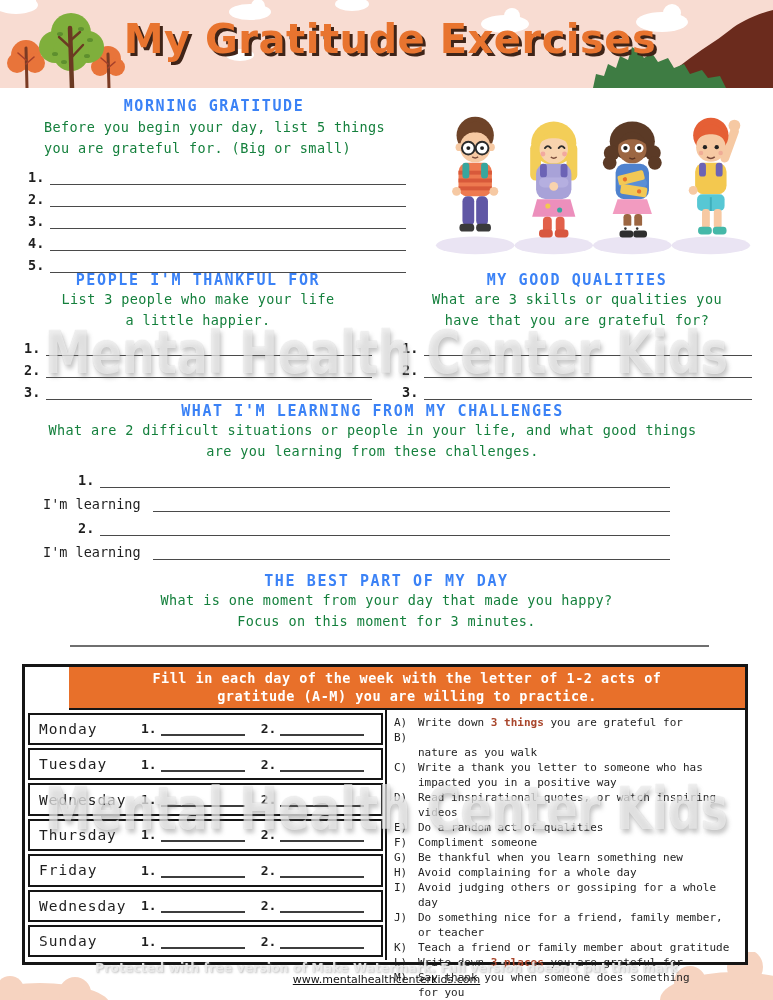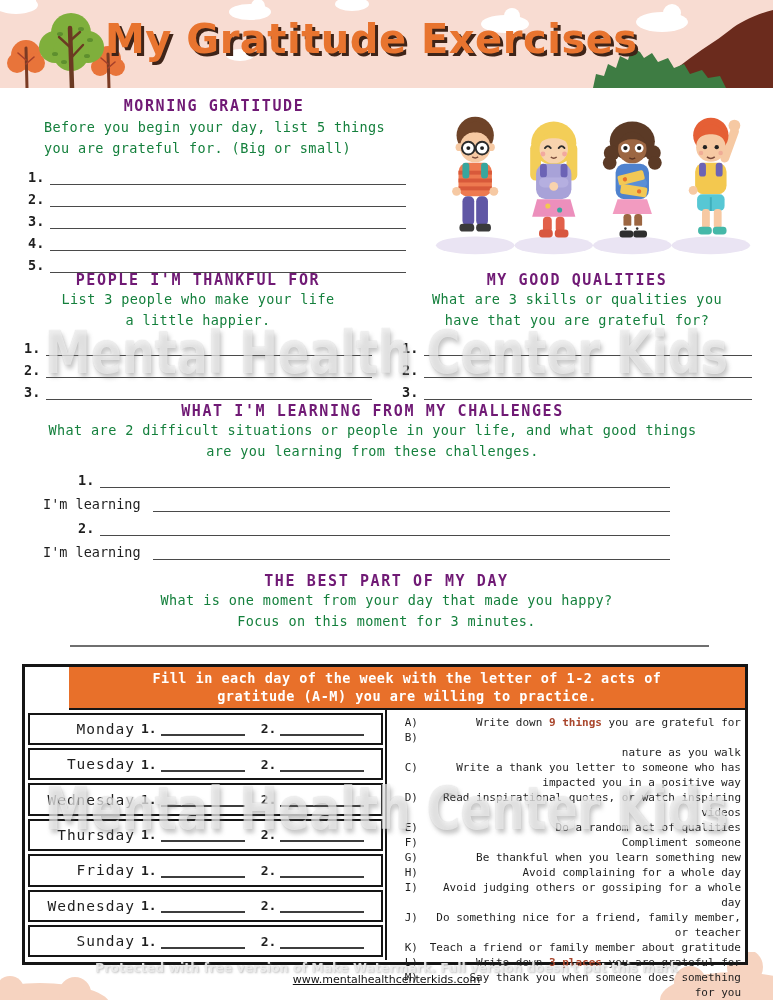--- a/index.html
+++ b/index.html
@@ -11,7 +11,7 @@
   .header svg{position:absolute;top:0;}
   .hdr-trees{left:0;}
   .hdr-mountain{right:0;}
-  .page-title{position:absolute;top:16px;left:105px;width:570px;
+  .page-title{position:absolute;top:16px;left:105px;width:570px;text-align:center;
       font-family:"DejaVu Sans",sans-serif;font-weight:bold;font-size:40px;
       color:#E8742F;text-shadow:3px 3px 0 #3F2418;letter-spacing:0.5px;white-space:nowrap;}
 

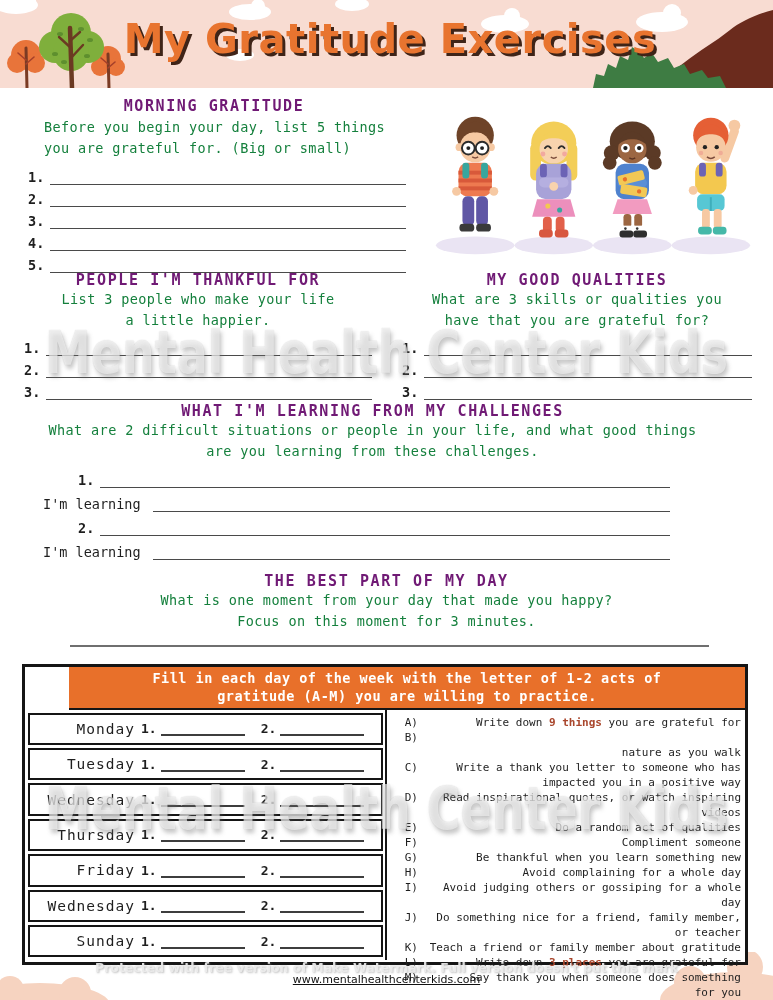--- a/index.html
+++ b/index.html
@@ -17,7 +17,7 @@
 
   
   .sec{position:absolute;}
-  .sec-title{font-weight:bold;color:#701a75;font-size:15px;letter-spacing:1.6px;
+  .sec-title{font-weight:bold;color:#3b82f6;font-size:15px;letter-spacing:1.6px;
       text-align:center;line-height:18px;white-space:nowrap;}
   .instr{font-size:13.5px;letter-spacing:0.4px;line-height:21px;color:#15803d;}
   .instr.center{text-align:center;}

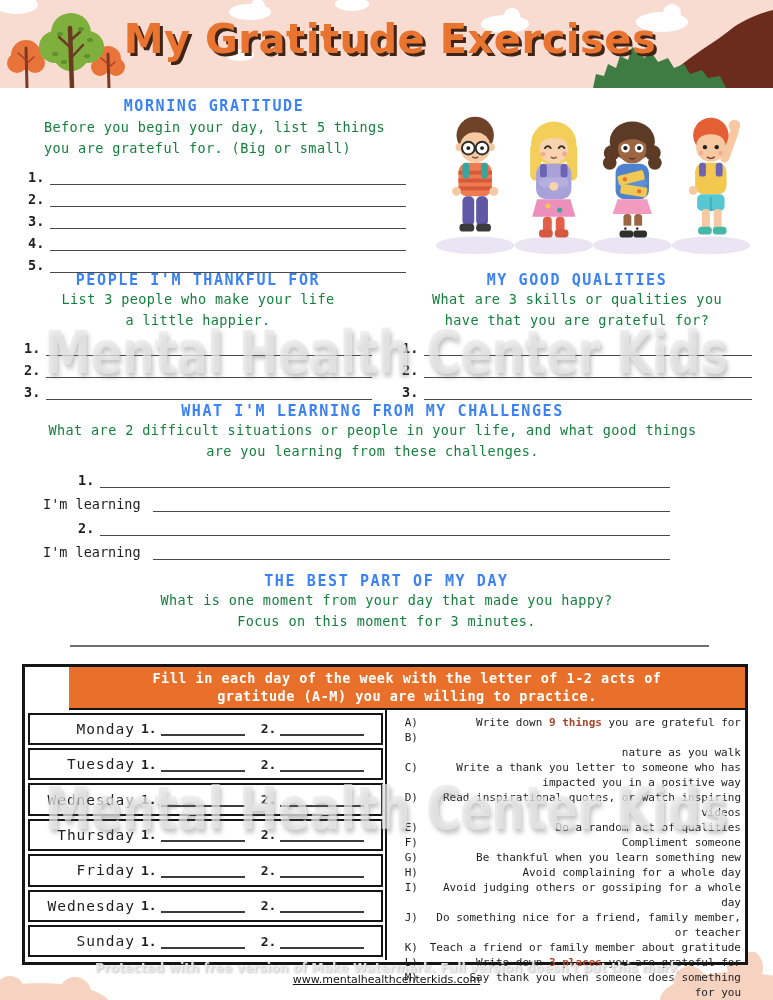--- a/index.html
+++ b/index.html
@@ -49,7 +49,7 @@
   .wt-header{background:#E8702A;color:#fff;text-align:center;font-size:13.5px;
       line-height:18px;padding:2px 0 3px;border-bottom:2px solid #151515;
       font-weight:bold;letter-spacing:0.5px;margin-left:44px;}
-  .wt-body{display:flex;height:calc(100% - 45px);text-align:right;}
+  .wt-body{display:flex;height:calc(100% - 45px);}
   .wt-left{width:360px;display:flex;flex-direction:column;box-sizing:border-box;padding:1px 0 1px 1px;}
   .wt-row{flex:1;border:2px solid #151515;margin:1.5px 2px;display:flex;align-items:center;
       padding-left:9px;box-sizing:border-box;}

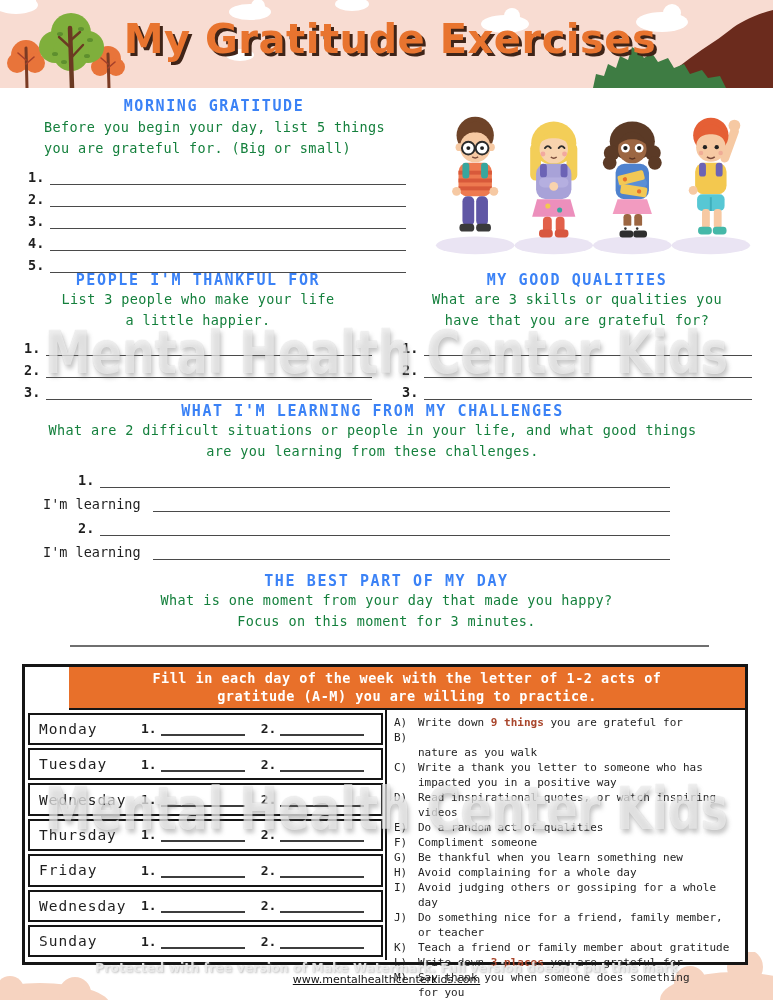--- a/index.html
+++ b/index.html
@@ -430,7 +430,7 @@
       <div class="wt-right">
           <div class="act">
            <span class="act-label">A)</span>
-           <span class="act-text"><span>Write down </span><span class="em">9 things</span><span> you are grateful for</span></span>
+           <span class="act-text"><span>Write down </span><span class="em">3 things</span><span> you are grateful for</span></span>
          </div>
           <div class="act">
            <span class="act-label">B)</span>

